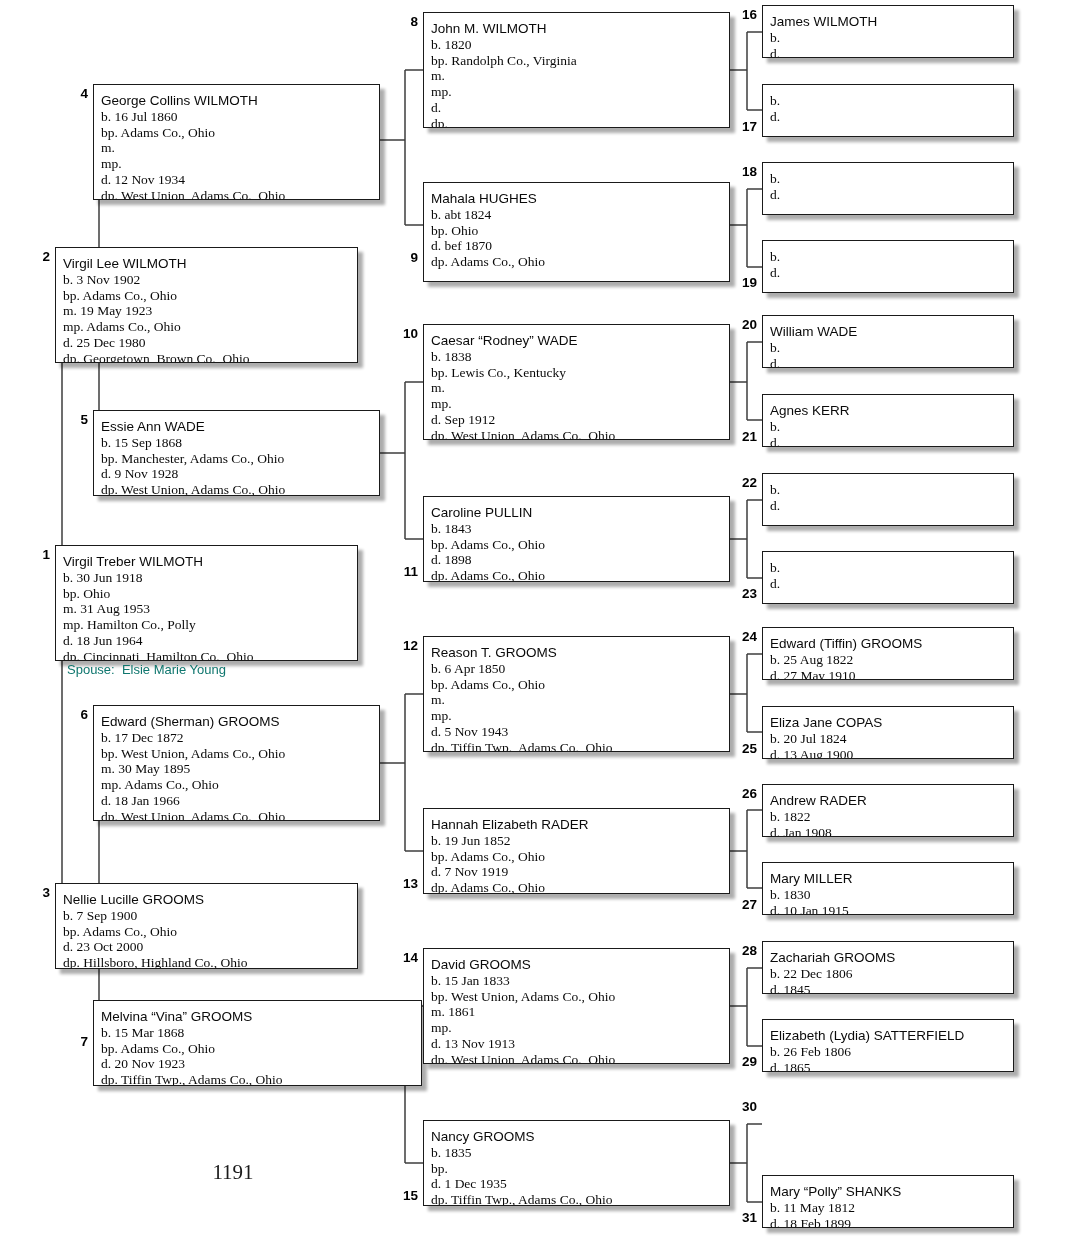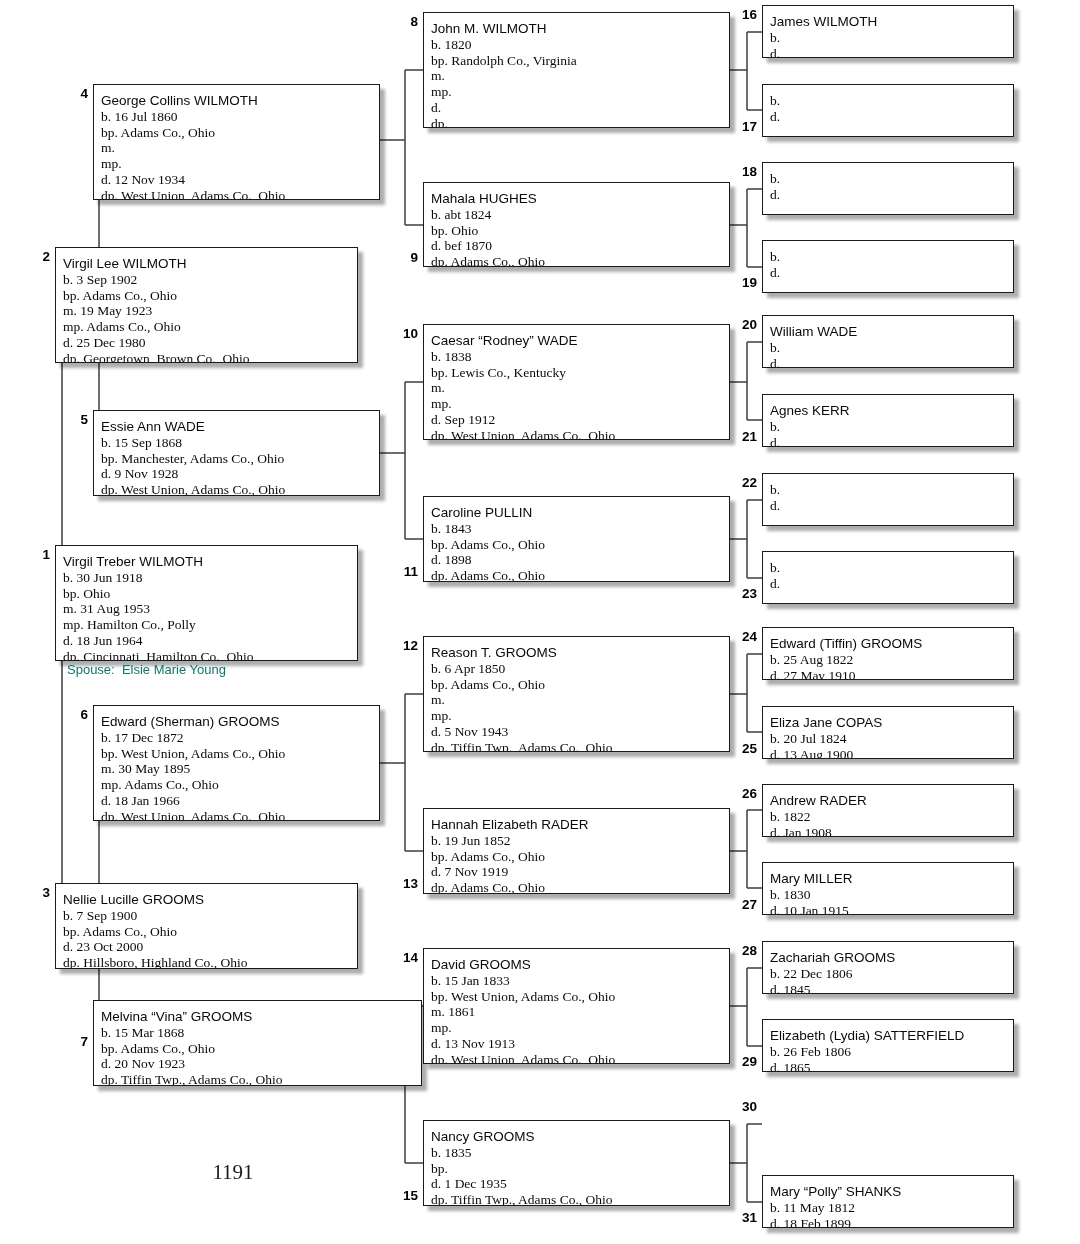--- a/index.html
+++ b/index.html
@@ -173,7 +173,7 @@
   </div>
 
   <div class="pnum" style="left:390px;top:250px">9</div>
-  <div class="pbox" style="left:423px;top:182px;width:307px;height:85px">
+  <div class="pbox" style="left:423px;top:182px;width:307px;height:100px">
     <div class="pname">Mahala HUGHES</div>
     <div class="pline">b. abt 1824</div>
     <div class="pline">bp. Ohio</div>

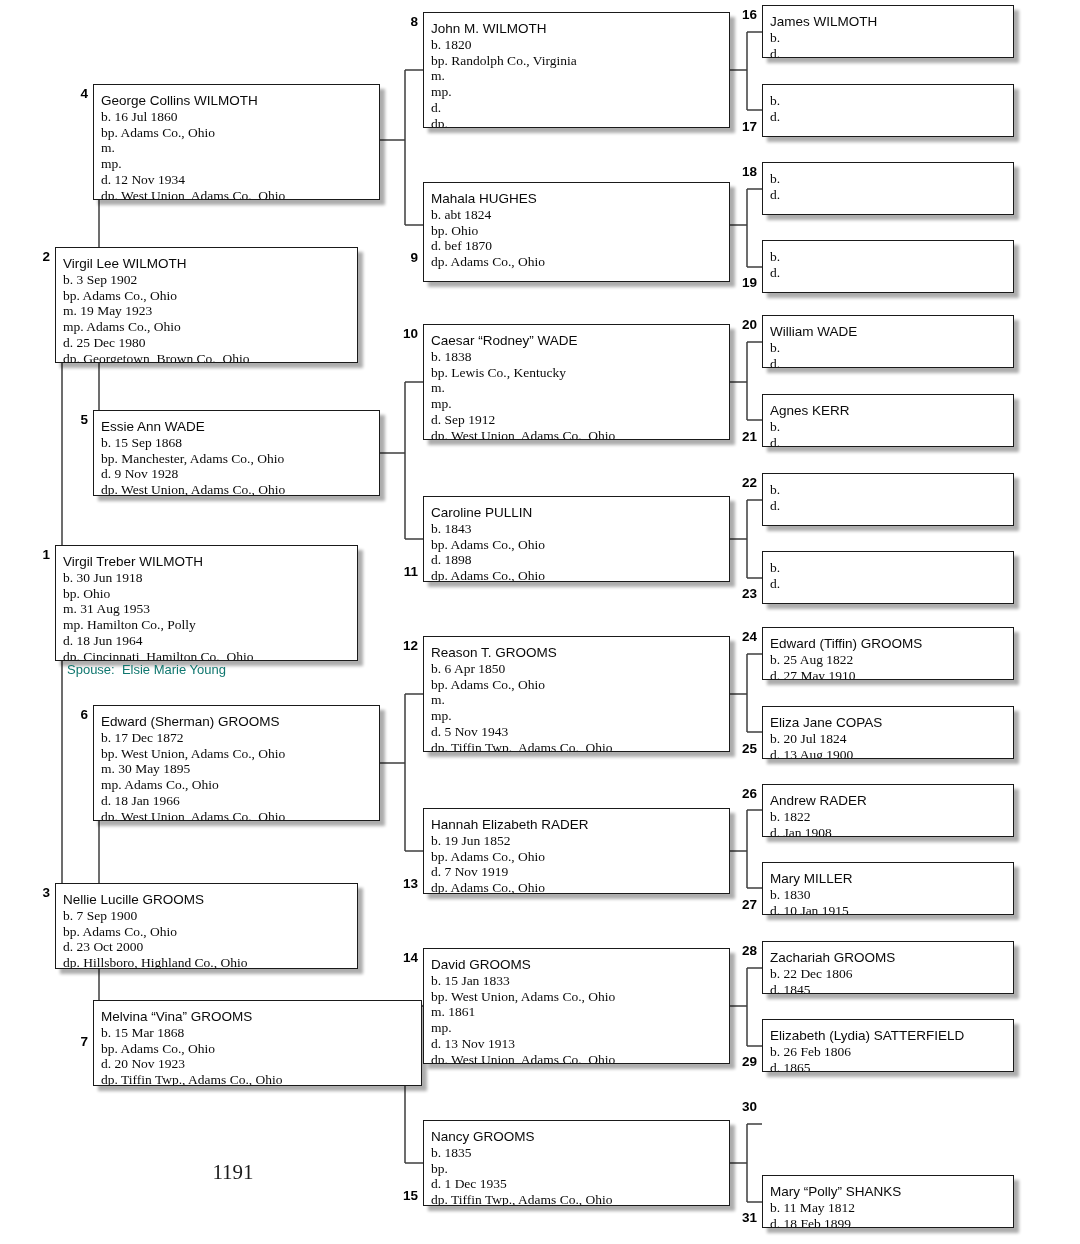--- a/index.html
+++ b/index.html
@@ -102,7 +102,7 @@
   <div class="pnum" style="left:22px;top:249px">2</div>
   <div class="pbox" style="left:55px;top:247px;width:303px;height:116px">
     <div class="pname">Virgil Lee WILMOTH</div>
-    <div class="pline">b. 3 Sep 1902</div>
+    <div class="pline">b. 3 Nov 1902</div>
     <div class="pline">bp. Adams Co., Ohio</div>
     <div class="pline">m. 19 May 1923</div>
     <div class="pline">mp. Adams Co., Ohio</div>

